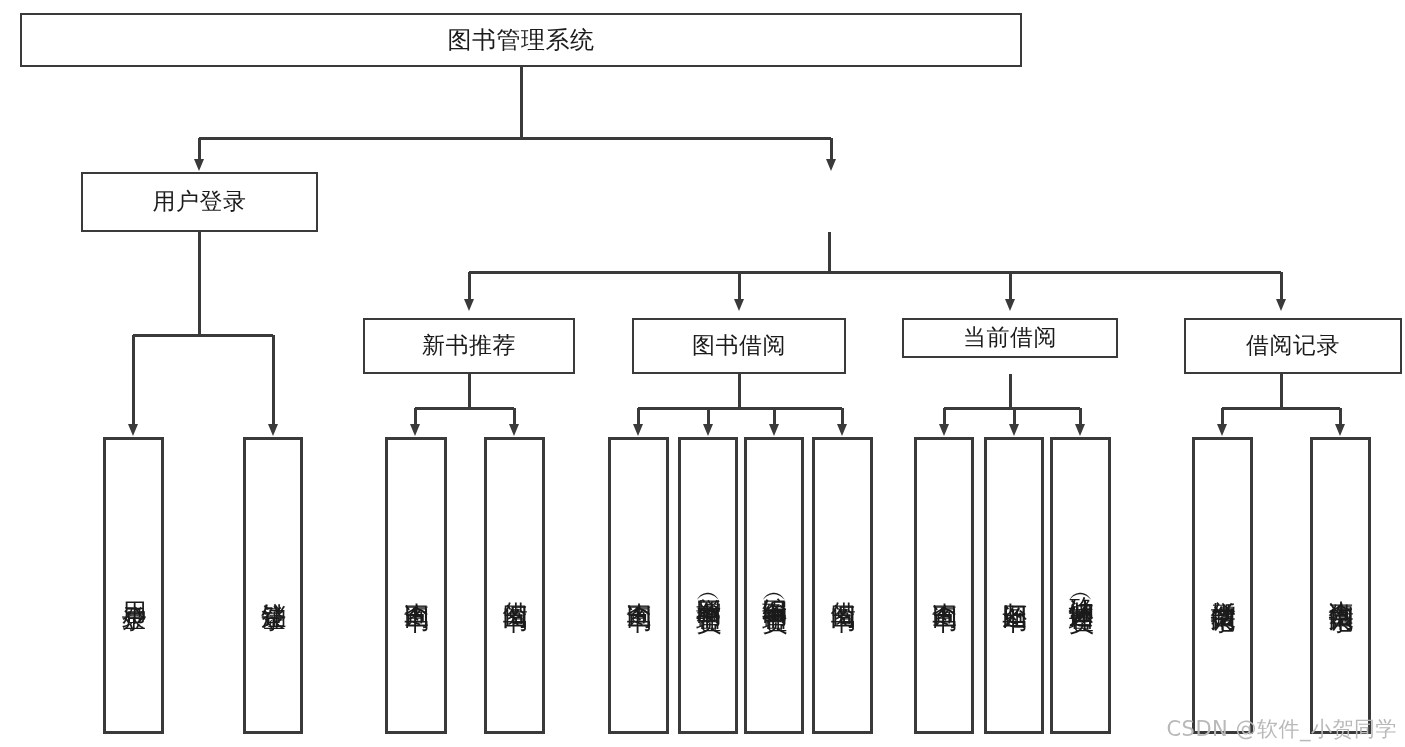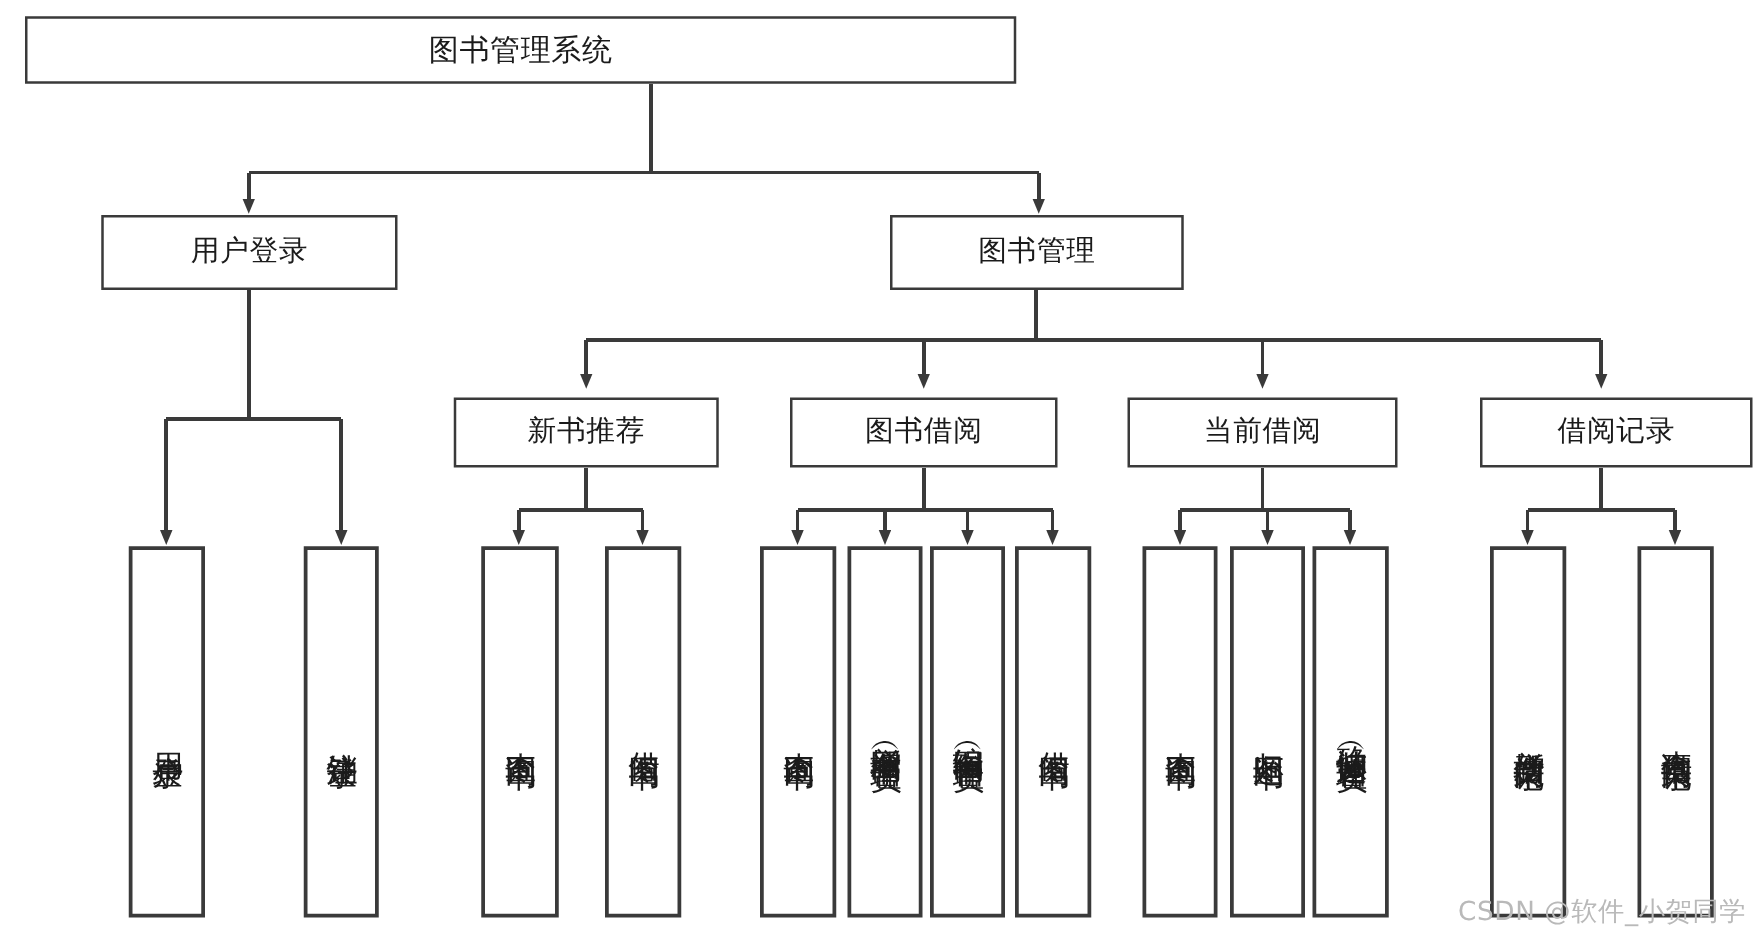--- a/index.html
+++ b/index.html
@@ -129,7 +129,7 @@
     </g>
   </svg>
 
-  <div class="node h root" style="left:20px;top:13px;width:793px;height:54px;justify-content:center;">
+  <div class="node h root" style="left:20px;top:13px;width:1002px;height:54px;justify-content:center;">
     <span class="label">图书管理系统</span>
   </div>
 

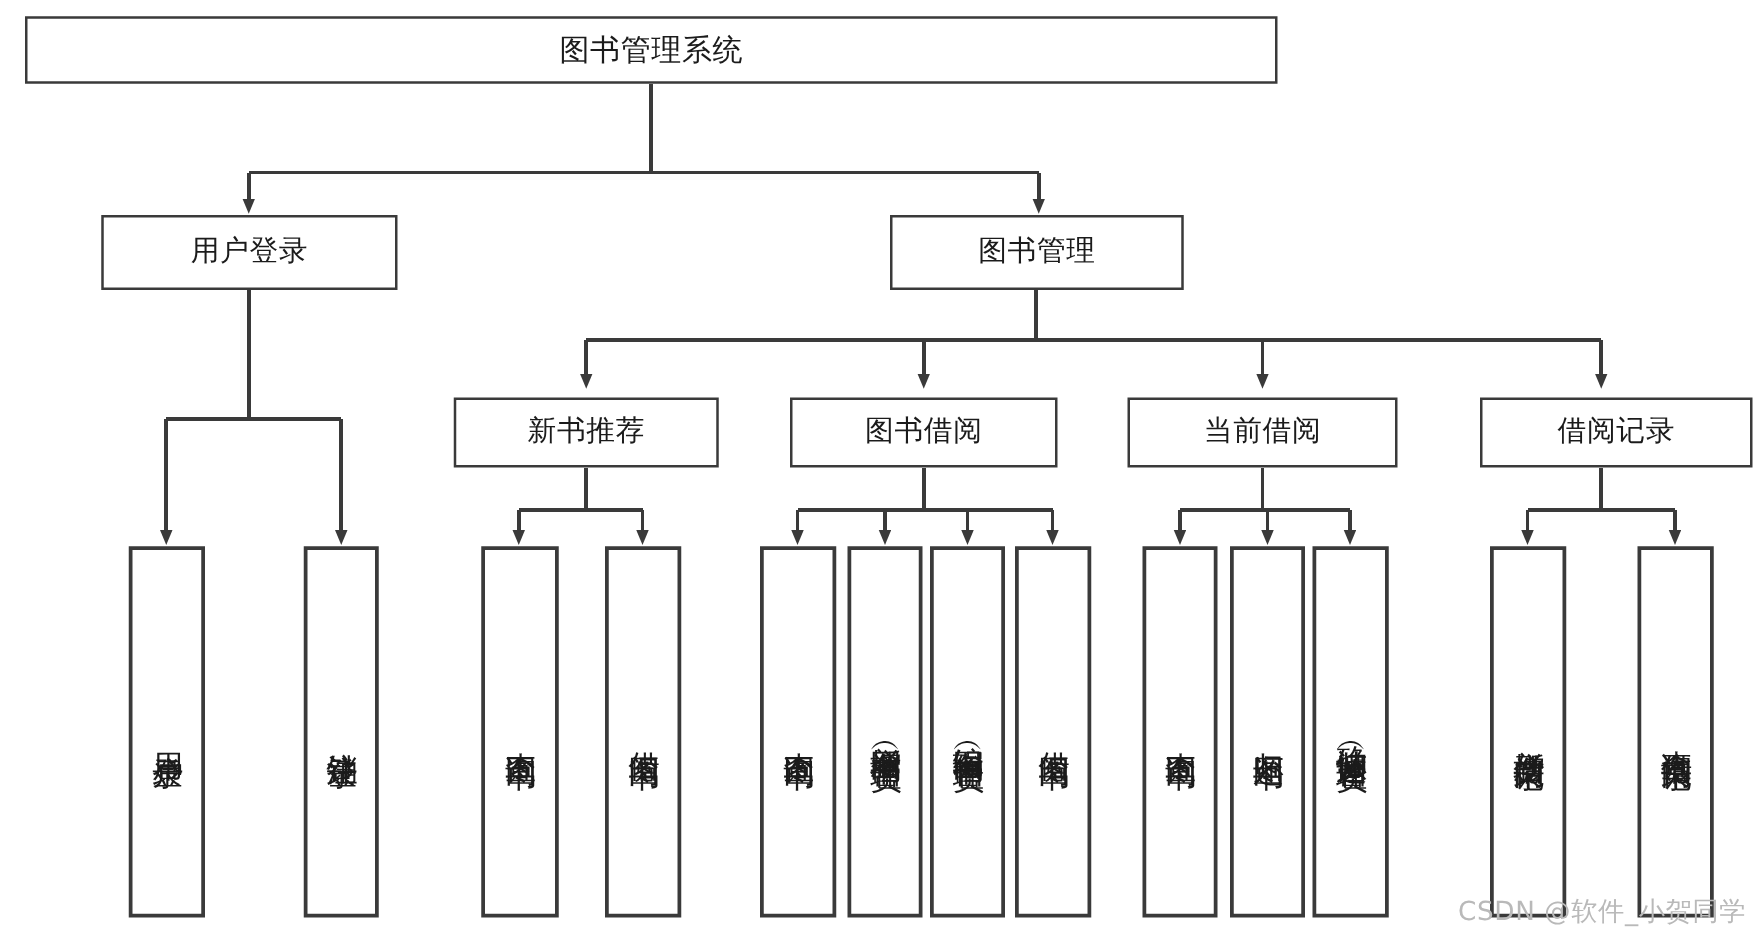--- a/index.html
+++ b/index.html
@@ -136,9 +136,6 @@
   <div class="node h" style="left:81px;top:172px;width:237px;height:60px;">
     <span class="label">用户登录</span>
   </div>
-  <div class="node h" style="left:712px;top:172px;width:235px;height:60px;">
-    <span class="label">图书管理</span>
-  </div>
 
   <div class="node h" style="left:363px;top:318px;width:212px;height:56px;">
     <span class="label">新书推荐</span>

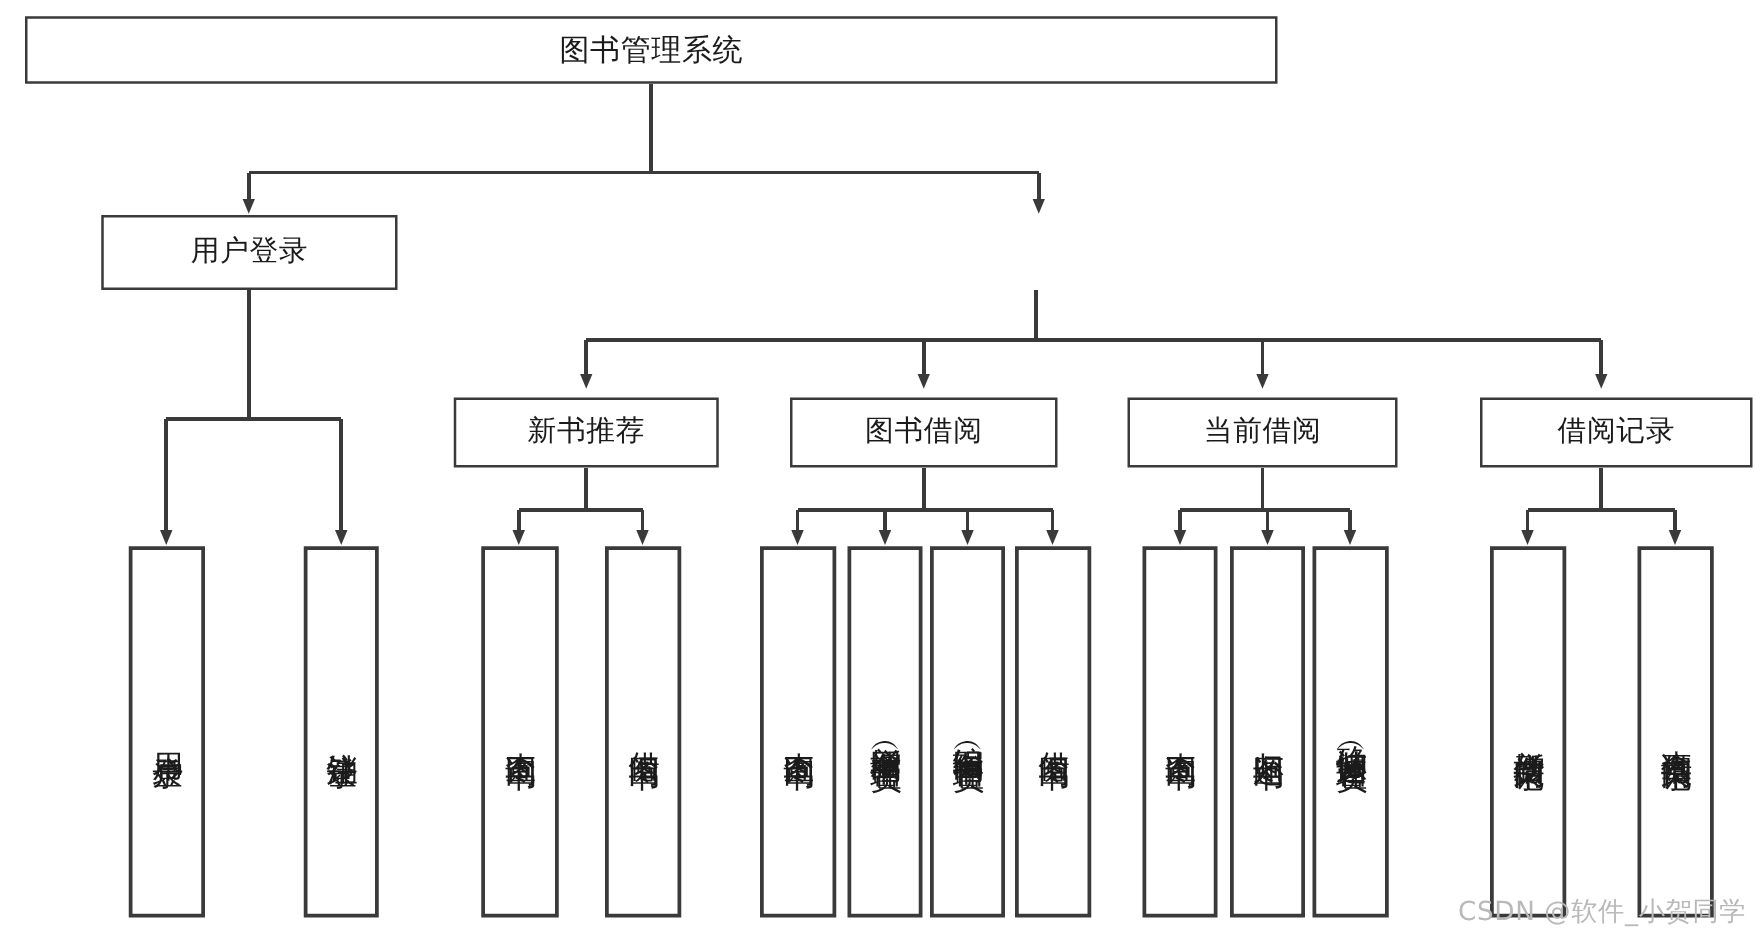--- a/index.html
+++ b/index.html
@@ -143,7 +143,7 @@
   <div class="node h" style="left:632px;top:318px;width:214px;height:56px;">
     <span class="label">图书借阅</span>
   </div>
-  <div class="node h" style="left:902px;top:318px;width:216px;height:56px;">
+  <div class="node h" style="left:902px;top:318px;width:216px;height:40px;">
     <span class="label">当前借阅</span>
   </div>
   <div class="node h" style="left:1172px;top:318px;width:218px;height:56px;margin-left:12px;">

